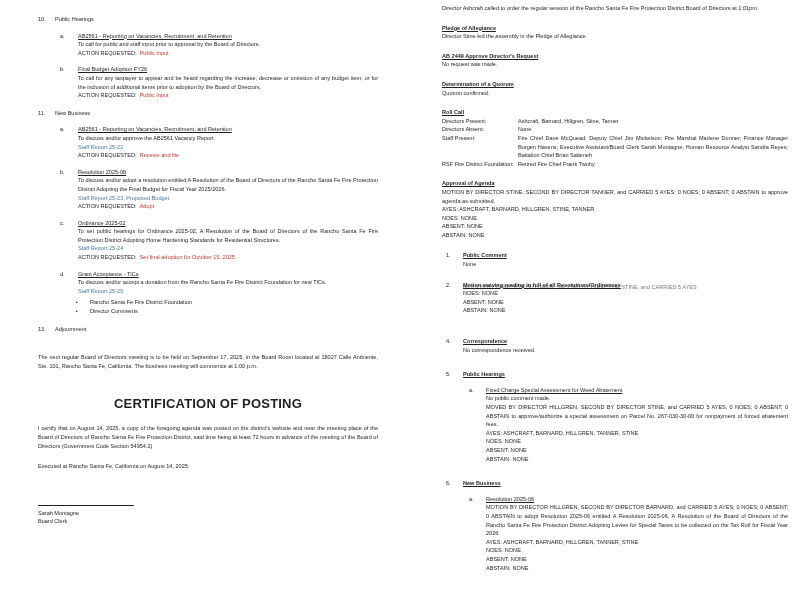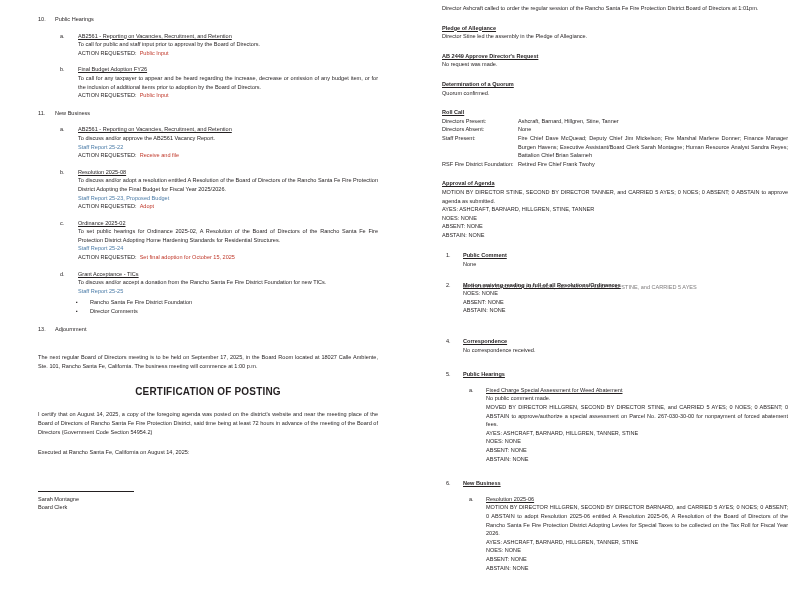--- a/index.html
+++ b/index.html
@@ -85,9 +85,9 @@
   .cert-title {
     text-align: center;
     font-weight: bold;
-    font-size: 10px;
+    font-size: 13px;
     letter-spacing: .2px;
-    margin-top: 16px;
+    margin-top: 26px;
   }
   .cert-body { margin-top: 13px; }
   .cert-exec { margin-top: 12px; }

